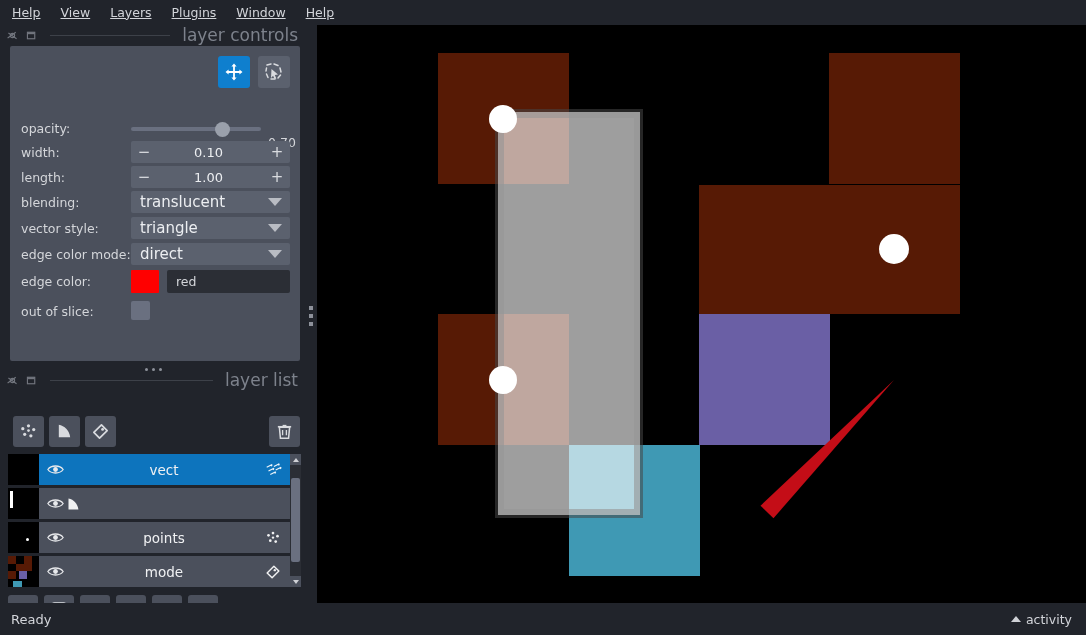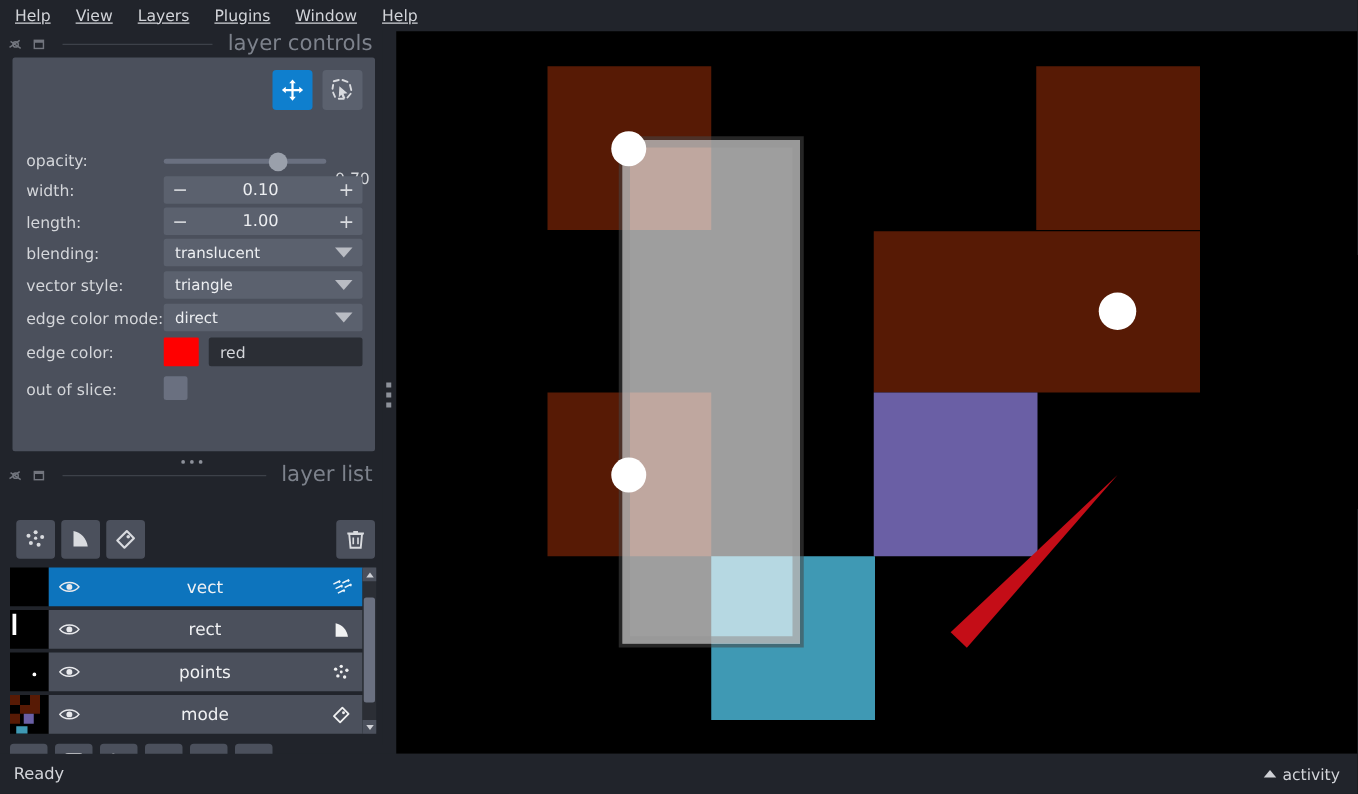--- a/index.html
+++ b/index.html
@@ -133,7 +133,7 @@
     padding: 0 6px 0 9px;
   }
   .combo .cval {
-    flex: 1; color: #eceef1; font-size: 12px;
+    flex: 1; color: #eceef1; font-size: 15px;
     white-space: nowrap; overflow: hidden;
   }
   .caret {

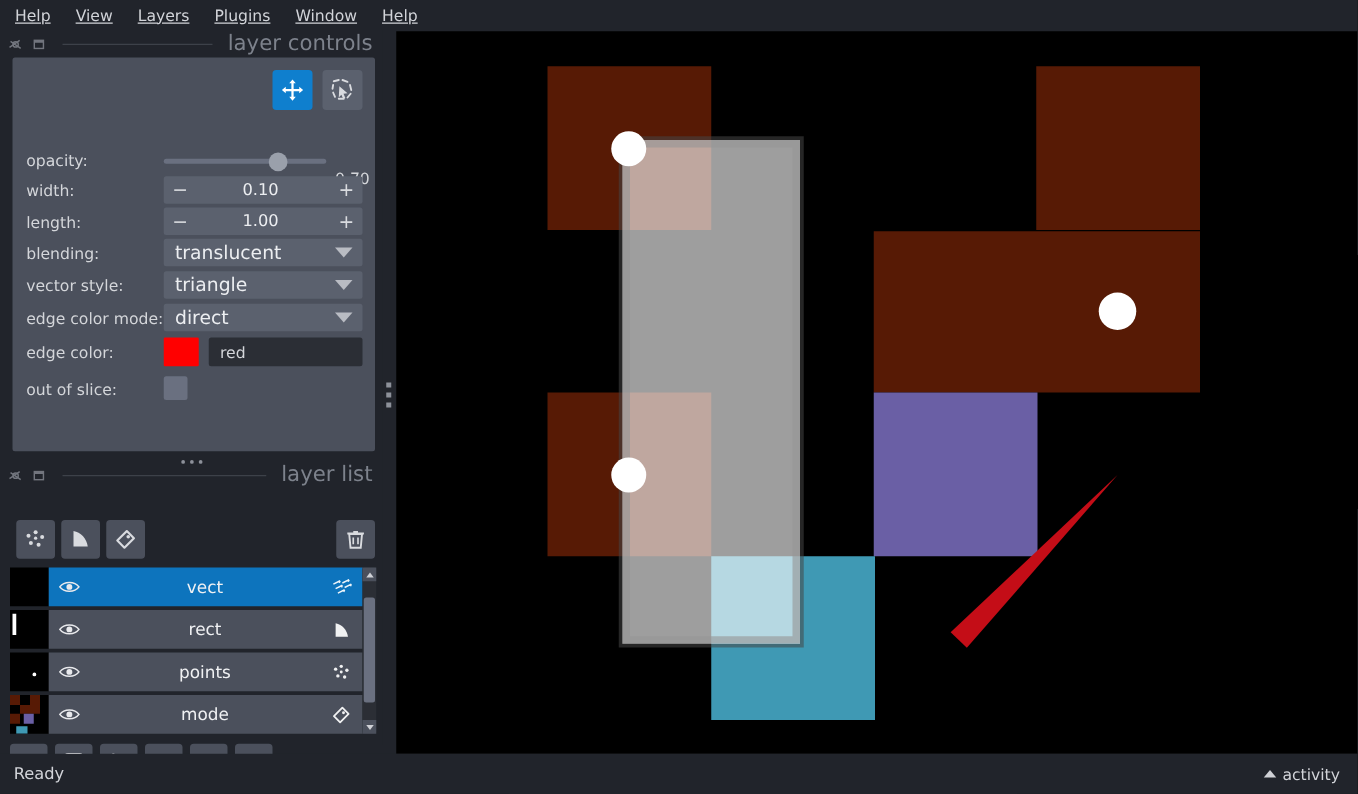--- a/index.html
+++ b/index.html
@@ -516,7 +516,6 @@
             <path d="M1 7 C5 1.5, 15 1.5, 19 7 C15 12.5, 5 12.5, 1 7 Z" fill="none" stroke="#e8e9ec" stroke-width="1.5"></path>
             <circle cx="10" cy="7" r="2.8" fill="#e8e9ec"></circle>
           </svg>
-          <div class="layer-name">rect</div>
           <svg class="type-icon" viewBox="0 0 20 20">
             <path d="M5 4 C11 5, 15 10, 16 16 L5 16 Z" fill="#ffffff"></path>
           </svg>

